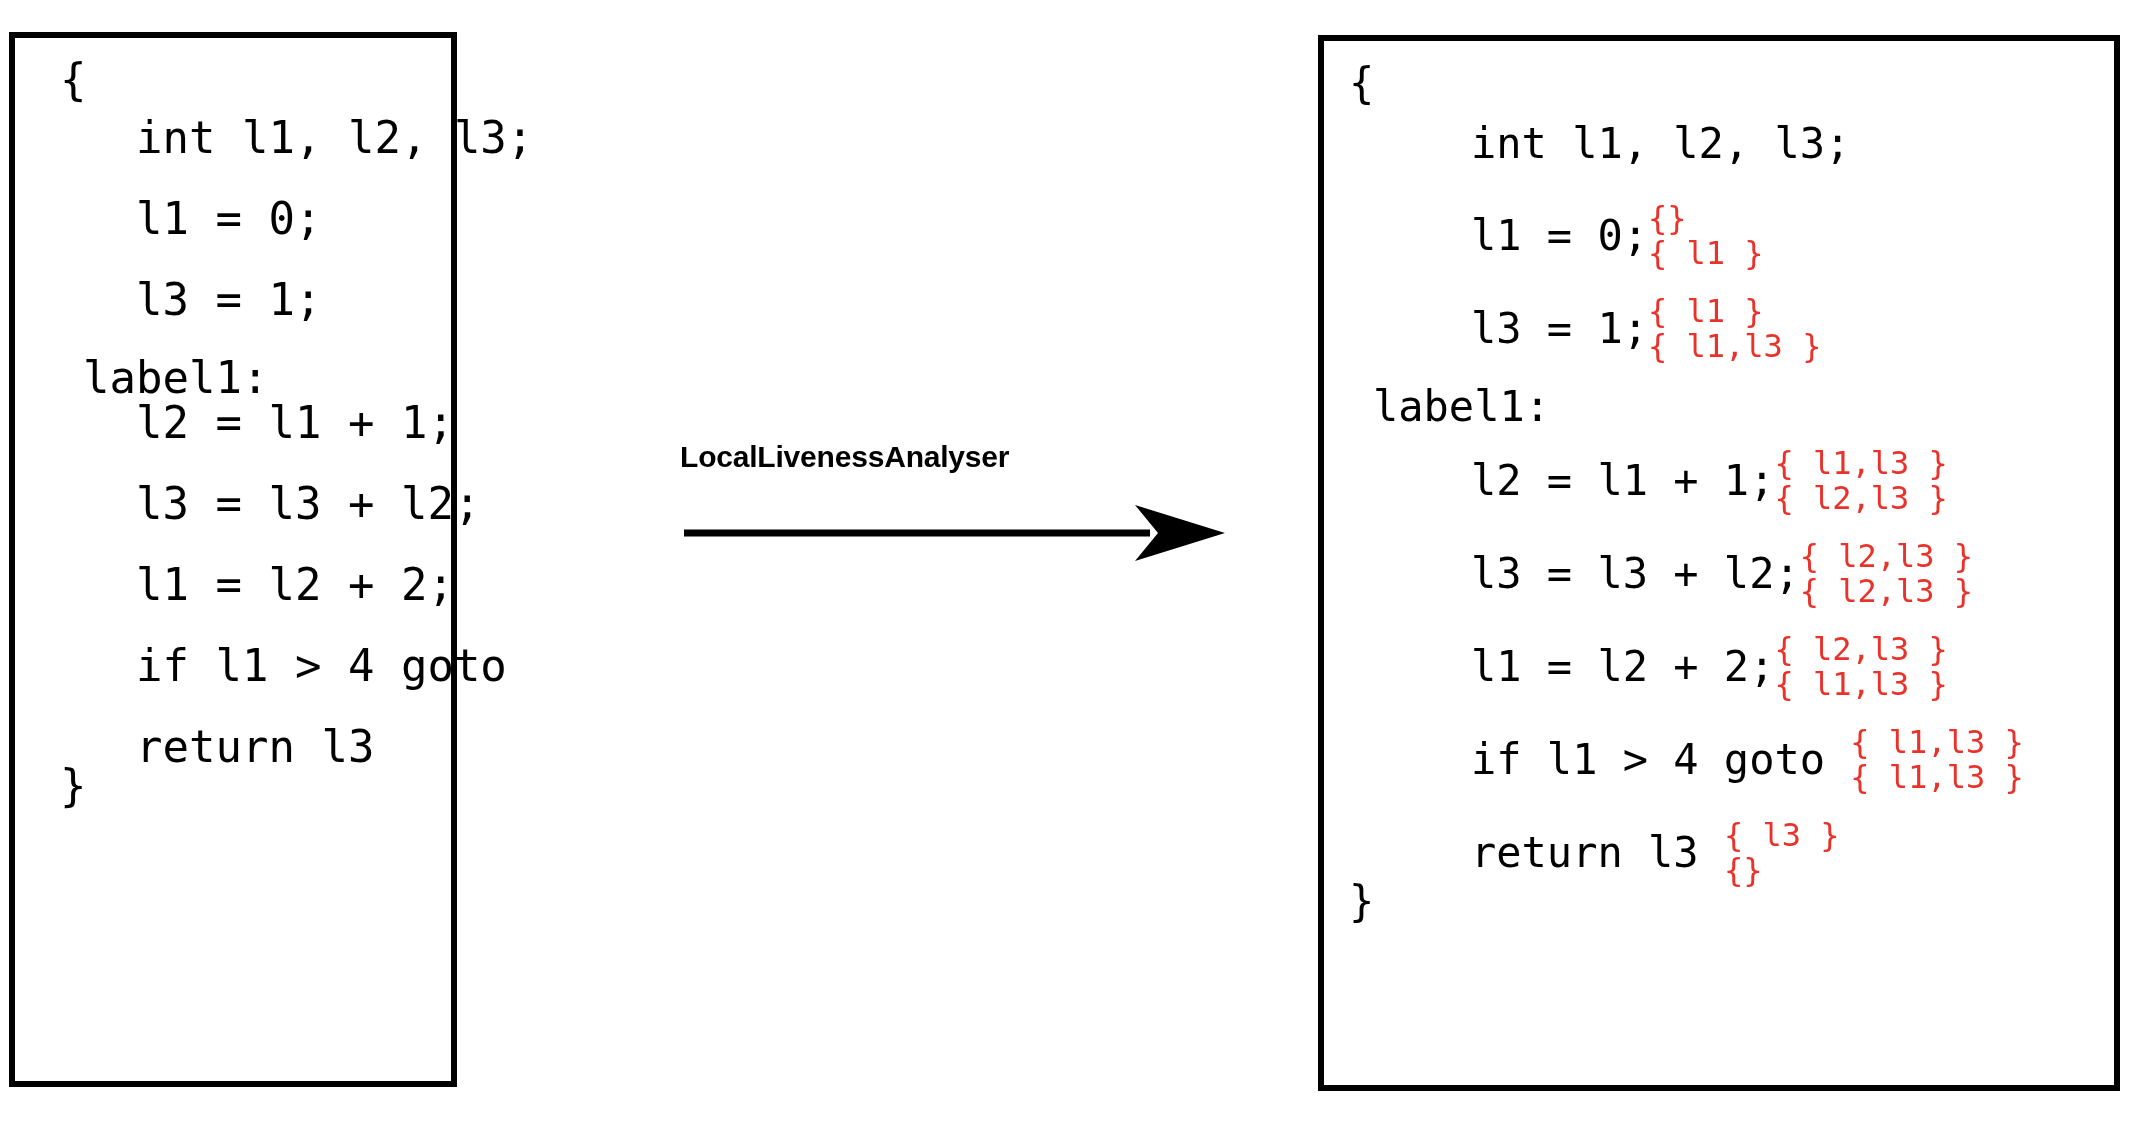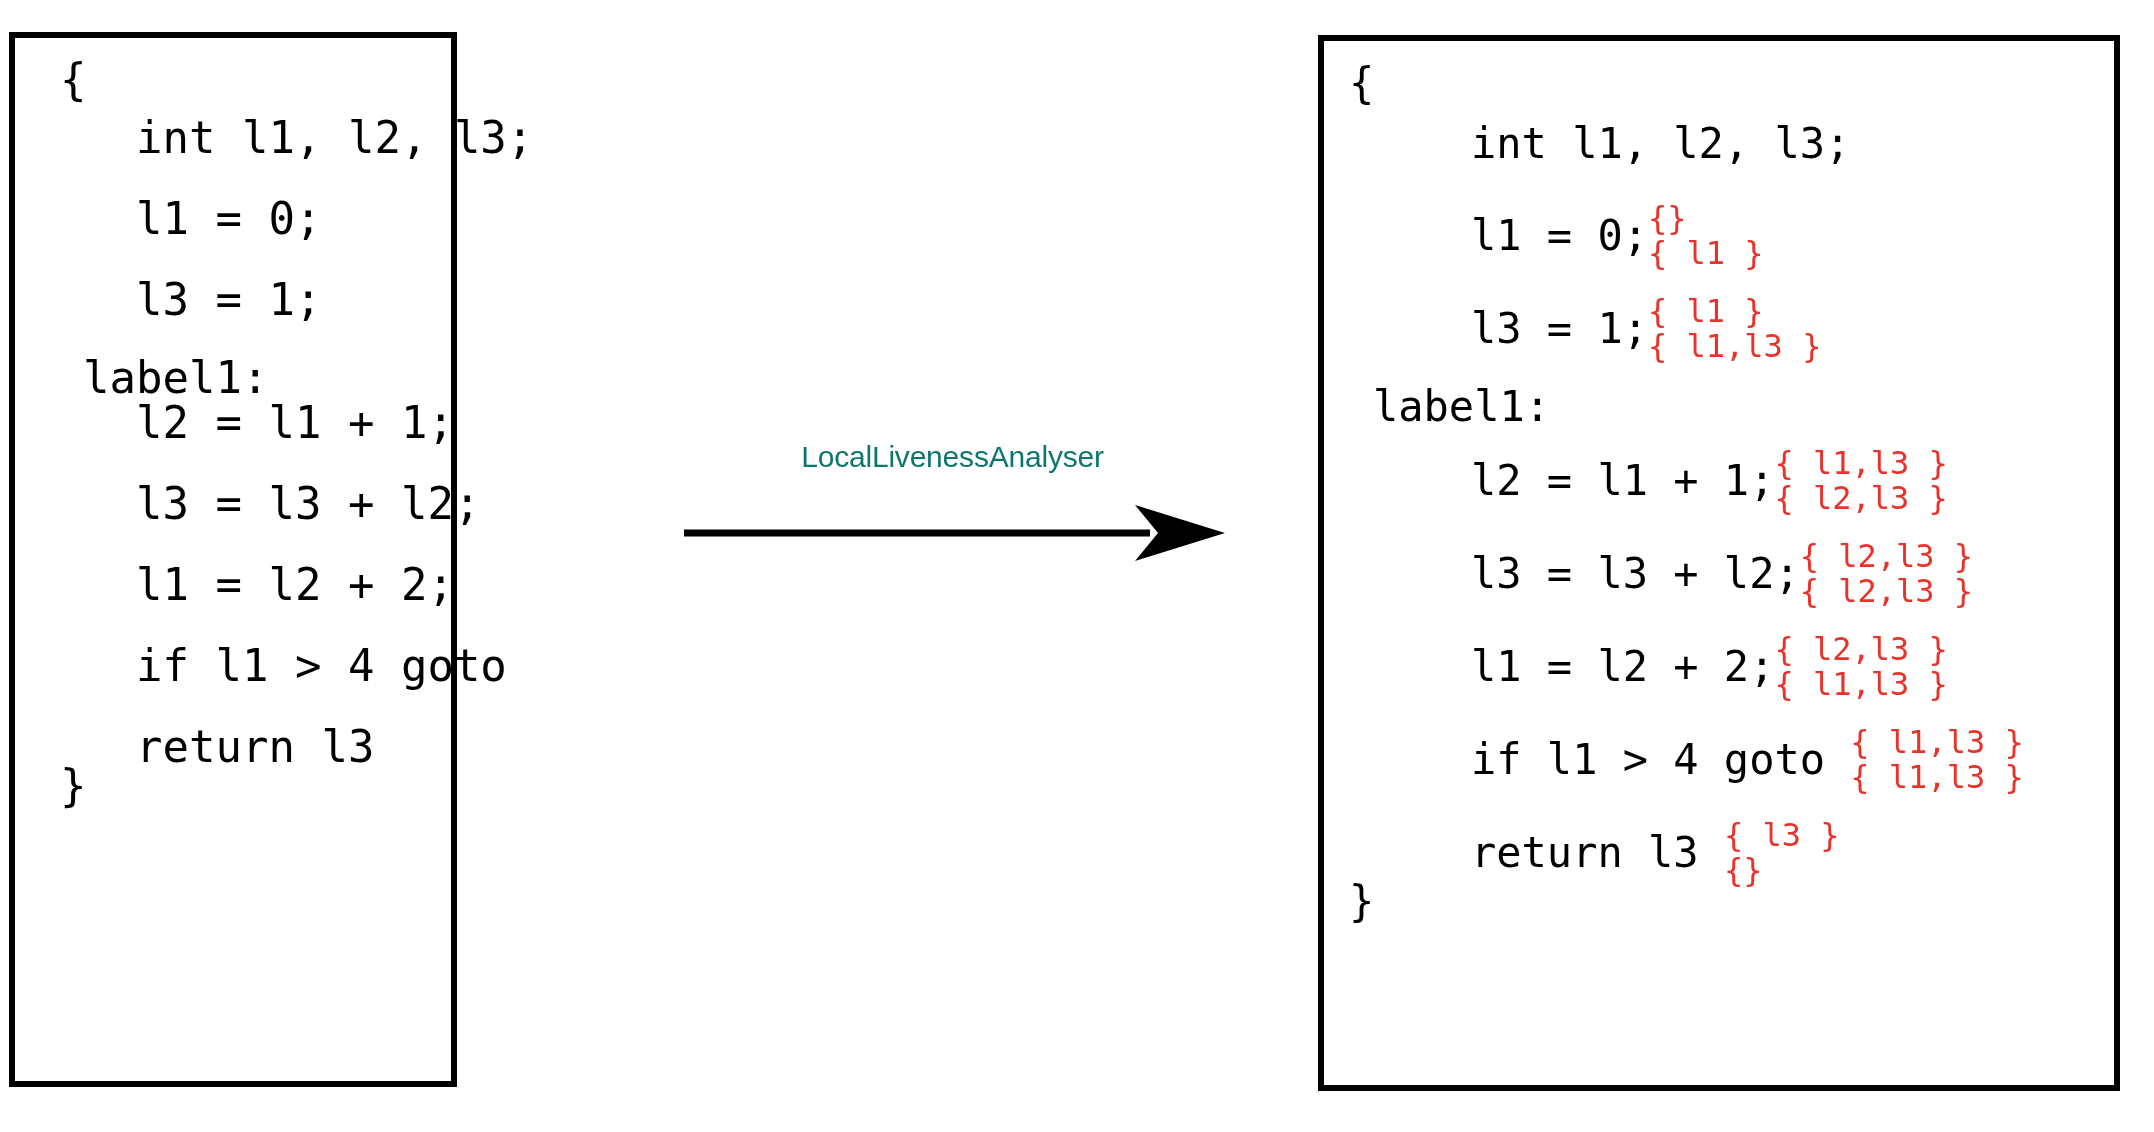--- a/index.html
+++ b/index.html
@@ -80,11 +80,11 @@
     position: absolute;
     left: 0; top: 0;
     width: 545px;
-    text-align: center;
+    text-align: left;
     font-family: "Liberation Sans", sans-serif;
-    font-weight: normal;
+    font-weight: bold;
     font-size: 30px;
-    color: #0f766e;
+    color: #000000;
     letter-spacing: -0.2px;
   }
   #arrow-svg { position: absolute; left: 0px; top: 55px; }

